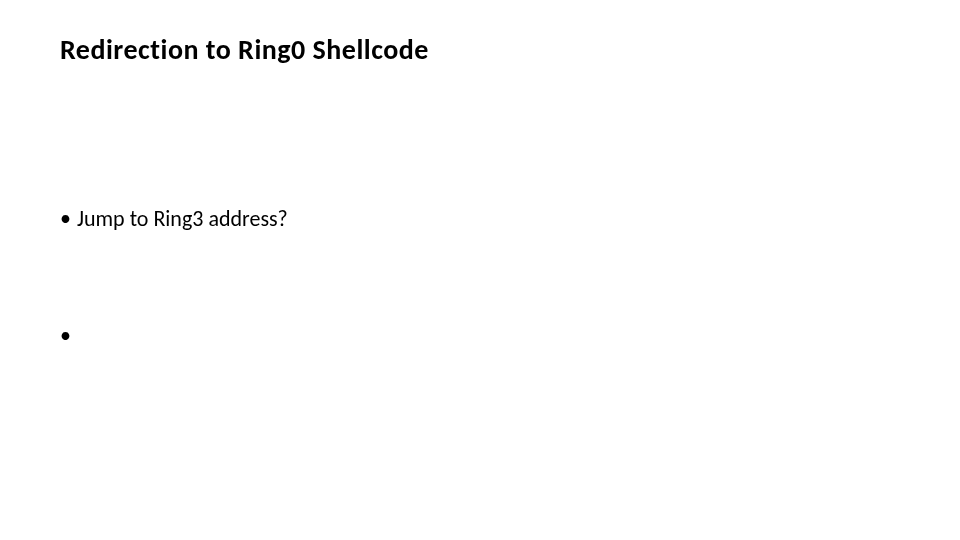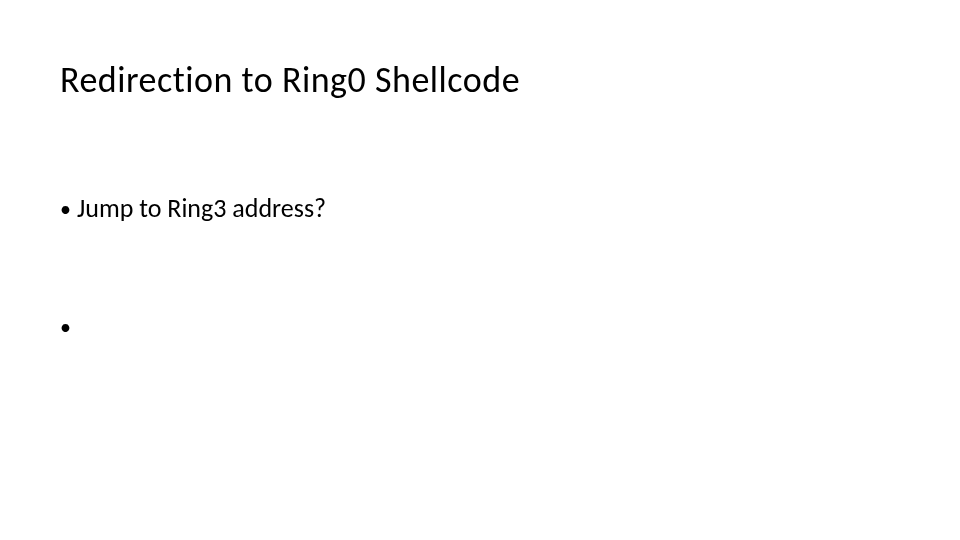--- a/index.html
+++ b/index.html
@@ -21,10 +21,10 @@
       padding: 30px 60px;
     }
     .title {
-      font-size: 36px;
-      font-weight: 400;
+      font-size: 28px;
+      font-weight: 700;
       color: #000000;
-      margin-top: 28px;
+      margin-top: 2px;
       letter-spacing: 0.5px;
     }
     .content {

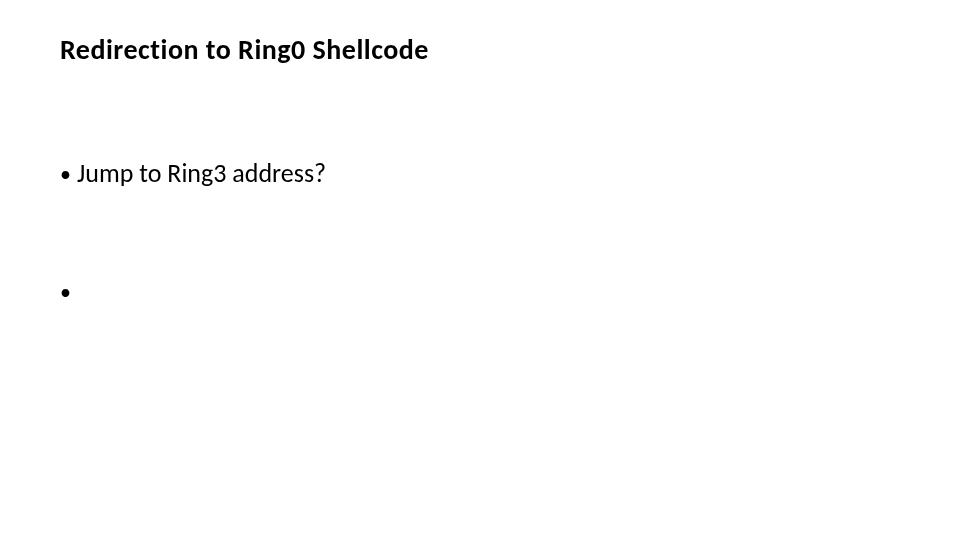--- a/index.html
+++ b/index.html
@@ -42,7 +42,8 @@
       font-size: 22px;
     }
     .bullet-text {
-      font-size: 26px;
+      font-size: 22px;
+      margin-top: 48px;
     }
     .emoji-icon {
       display: inline-block;

